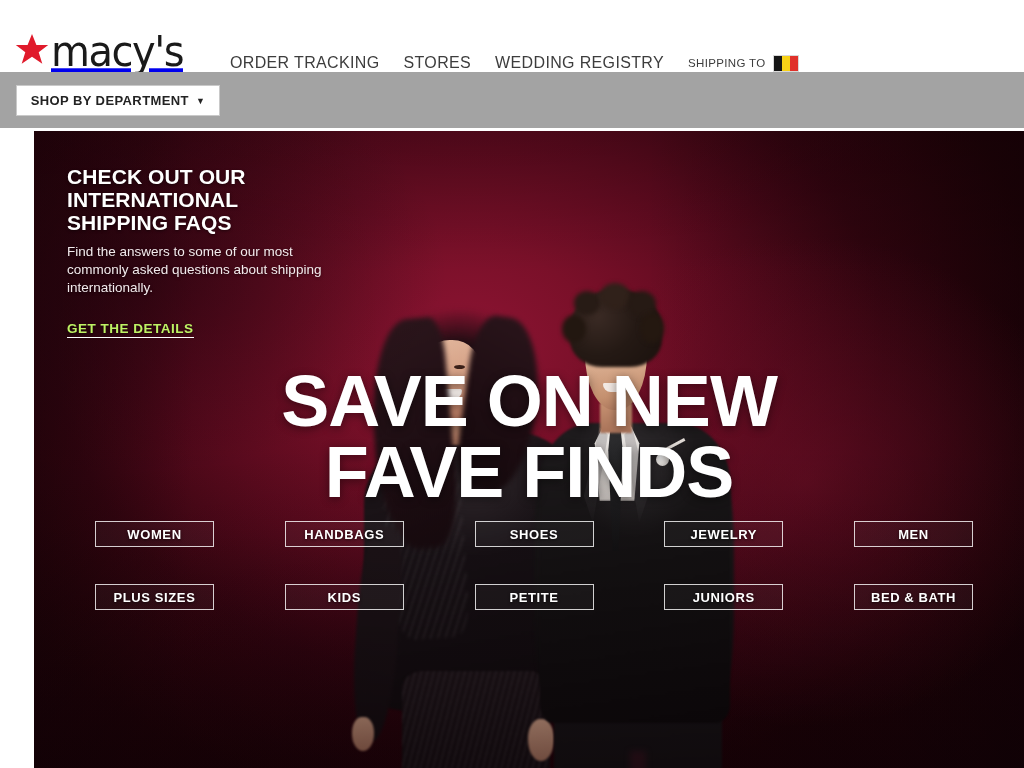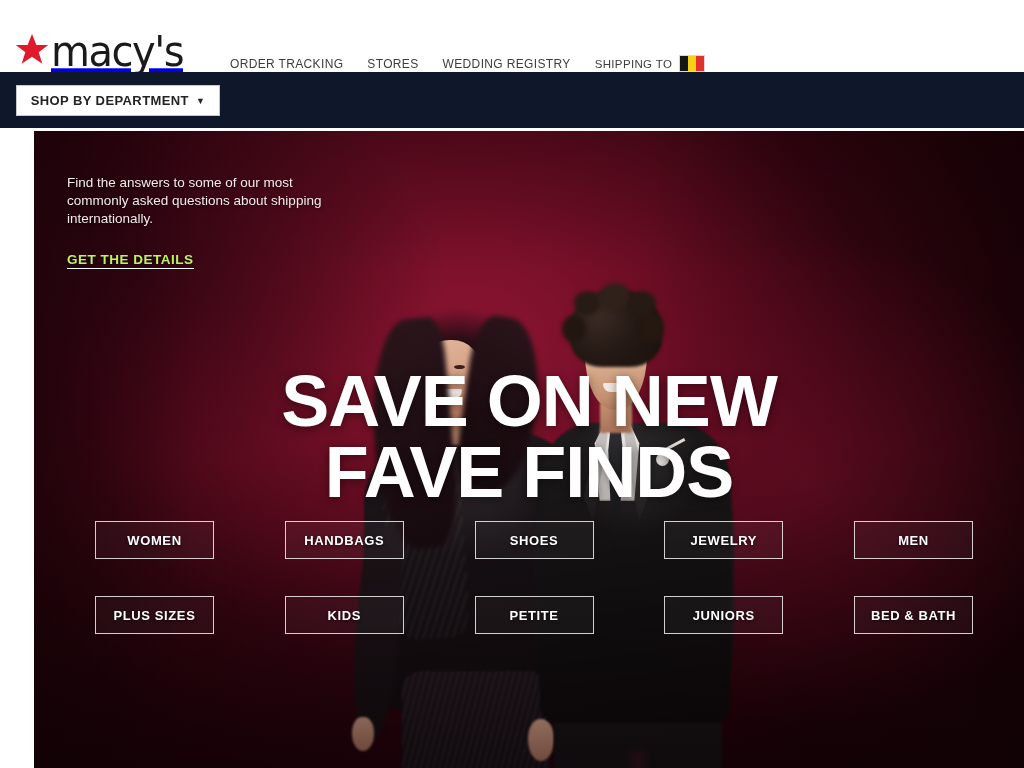--- a/index.html
+++ b/index.html
@@ -59,7 +59,7 @@
     gap: 0;
   }
   .util-link {
-    font-size: 12px;
+    font-size: 16px;
     letter-spacing: 0.35px;
     color: #3d3d3d;
     text-decoration: none;

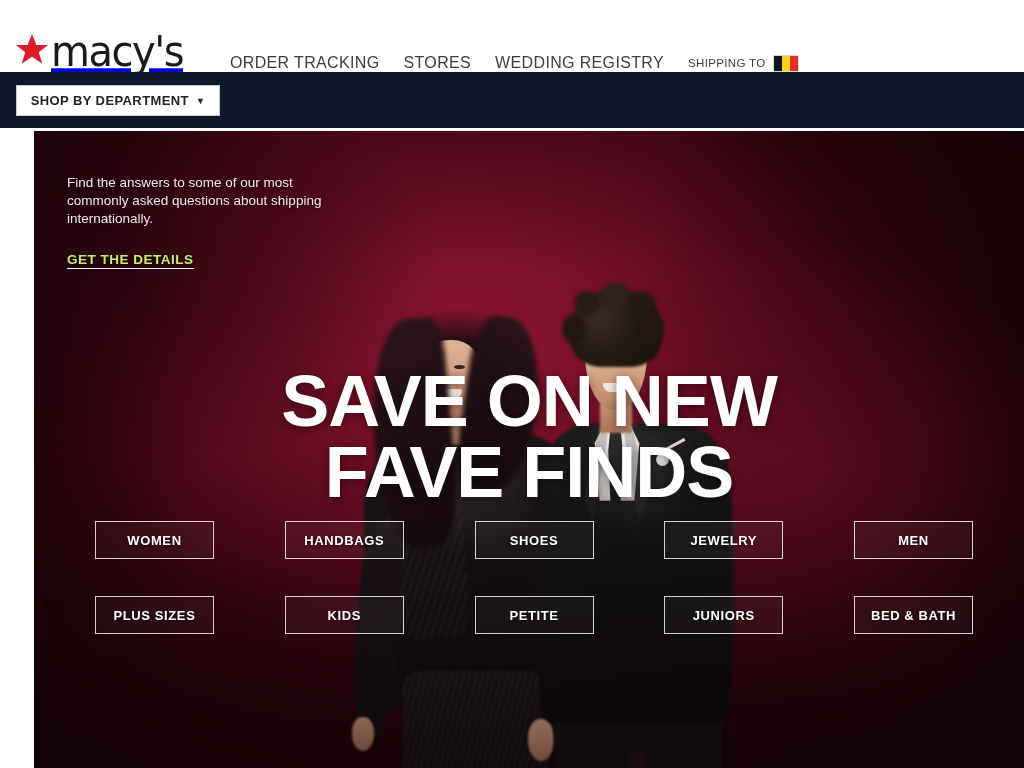--- a/index.html
+++ b/index.html
@@ -91,7 +91,7 @@
     position: absolute;
     left: 0; top: 72px;
     width: 1024px; height: 56px;
-    background: #0f172a;
+    background: #a3a3a3;
   }
 
   .shop-dept-btn {

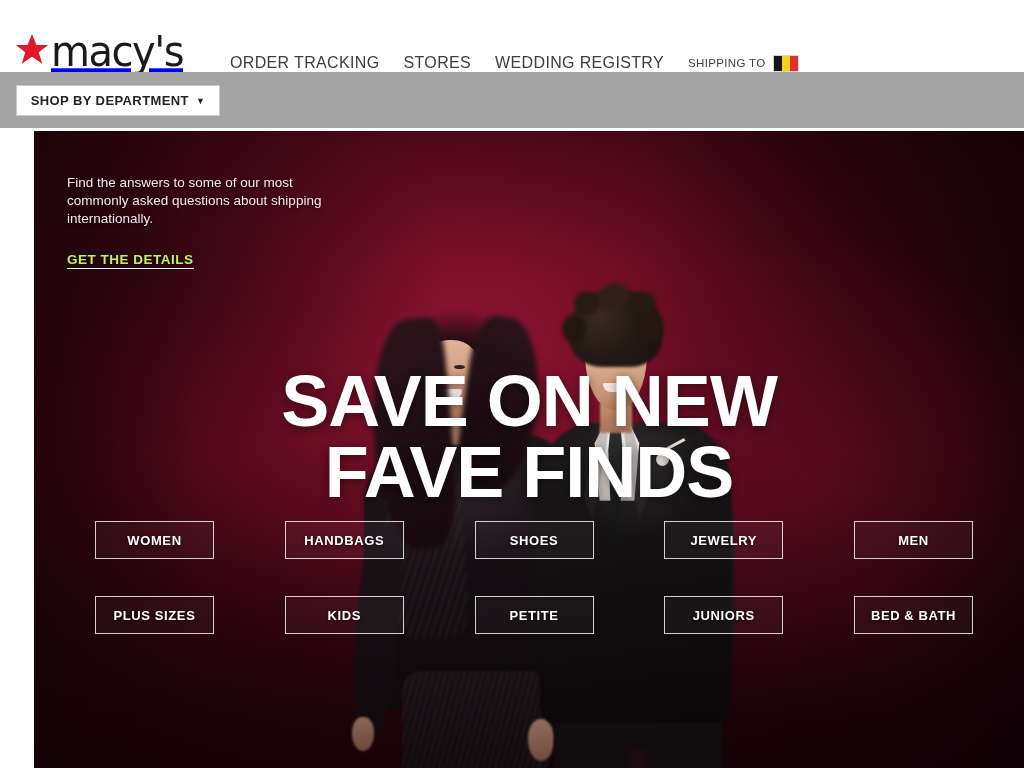--- a/index.html
+++ b/index.html
@@ -606,6 +606,7 @@
   <div class="hero-vignette"></div>
 
   <div class="promo">
+    <div class="promo-title">CHECK OUT OUR INTERNATIONAL SHIPPING FAQS</div>
     <div class="promo-body">Find the answers to some of our most commonly asked questions about shipping internationally.</div>
     <a class="promo-cta" href="#">GET THE DETAILS</a>
   </div>

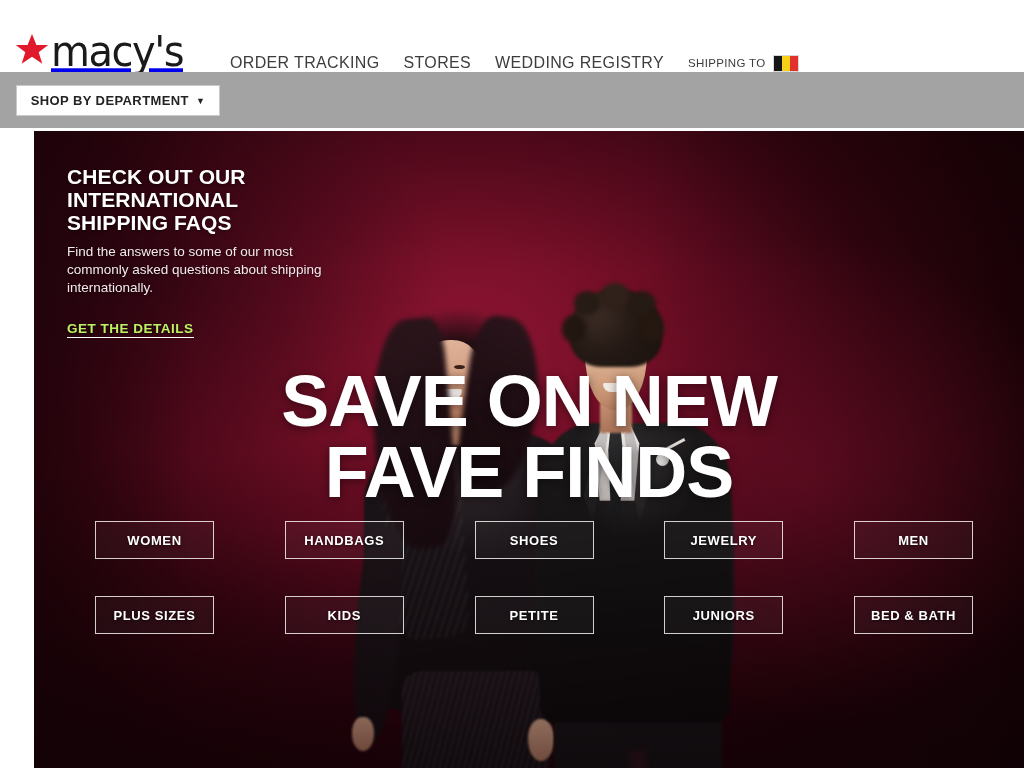--- a/index.html
+++ b/index.html
@@ -491,7 +491,7 @@
     width: 878px;
   }
   .cat-btn {
-    width: 119px; height: 38px;
+    width: 119px; height: 26px;
     border: 1px solid rgba(255,255,255,0.80);
     background: rgba(255,255,255,0.04);
     display: flex;

